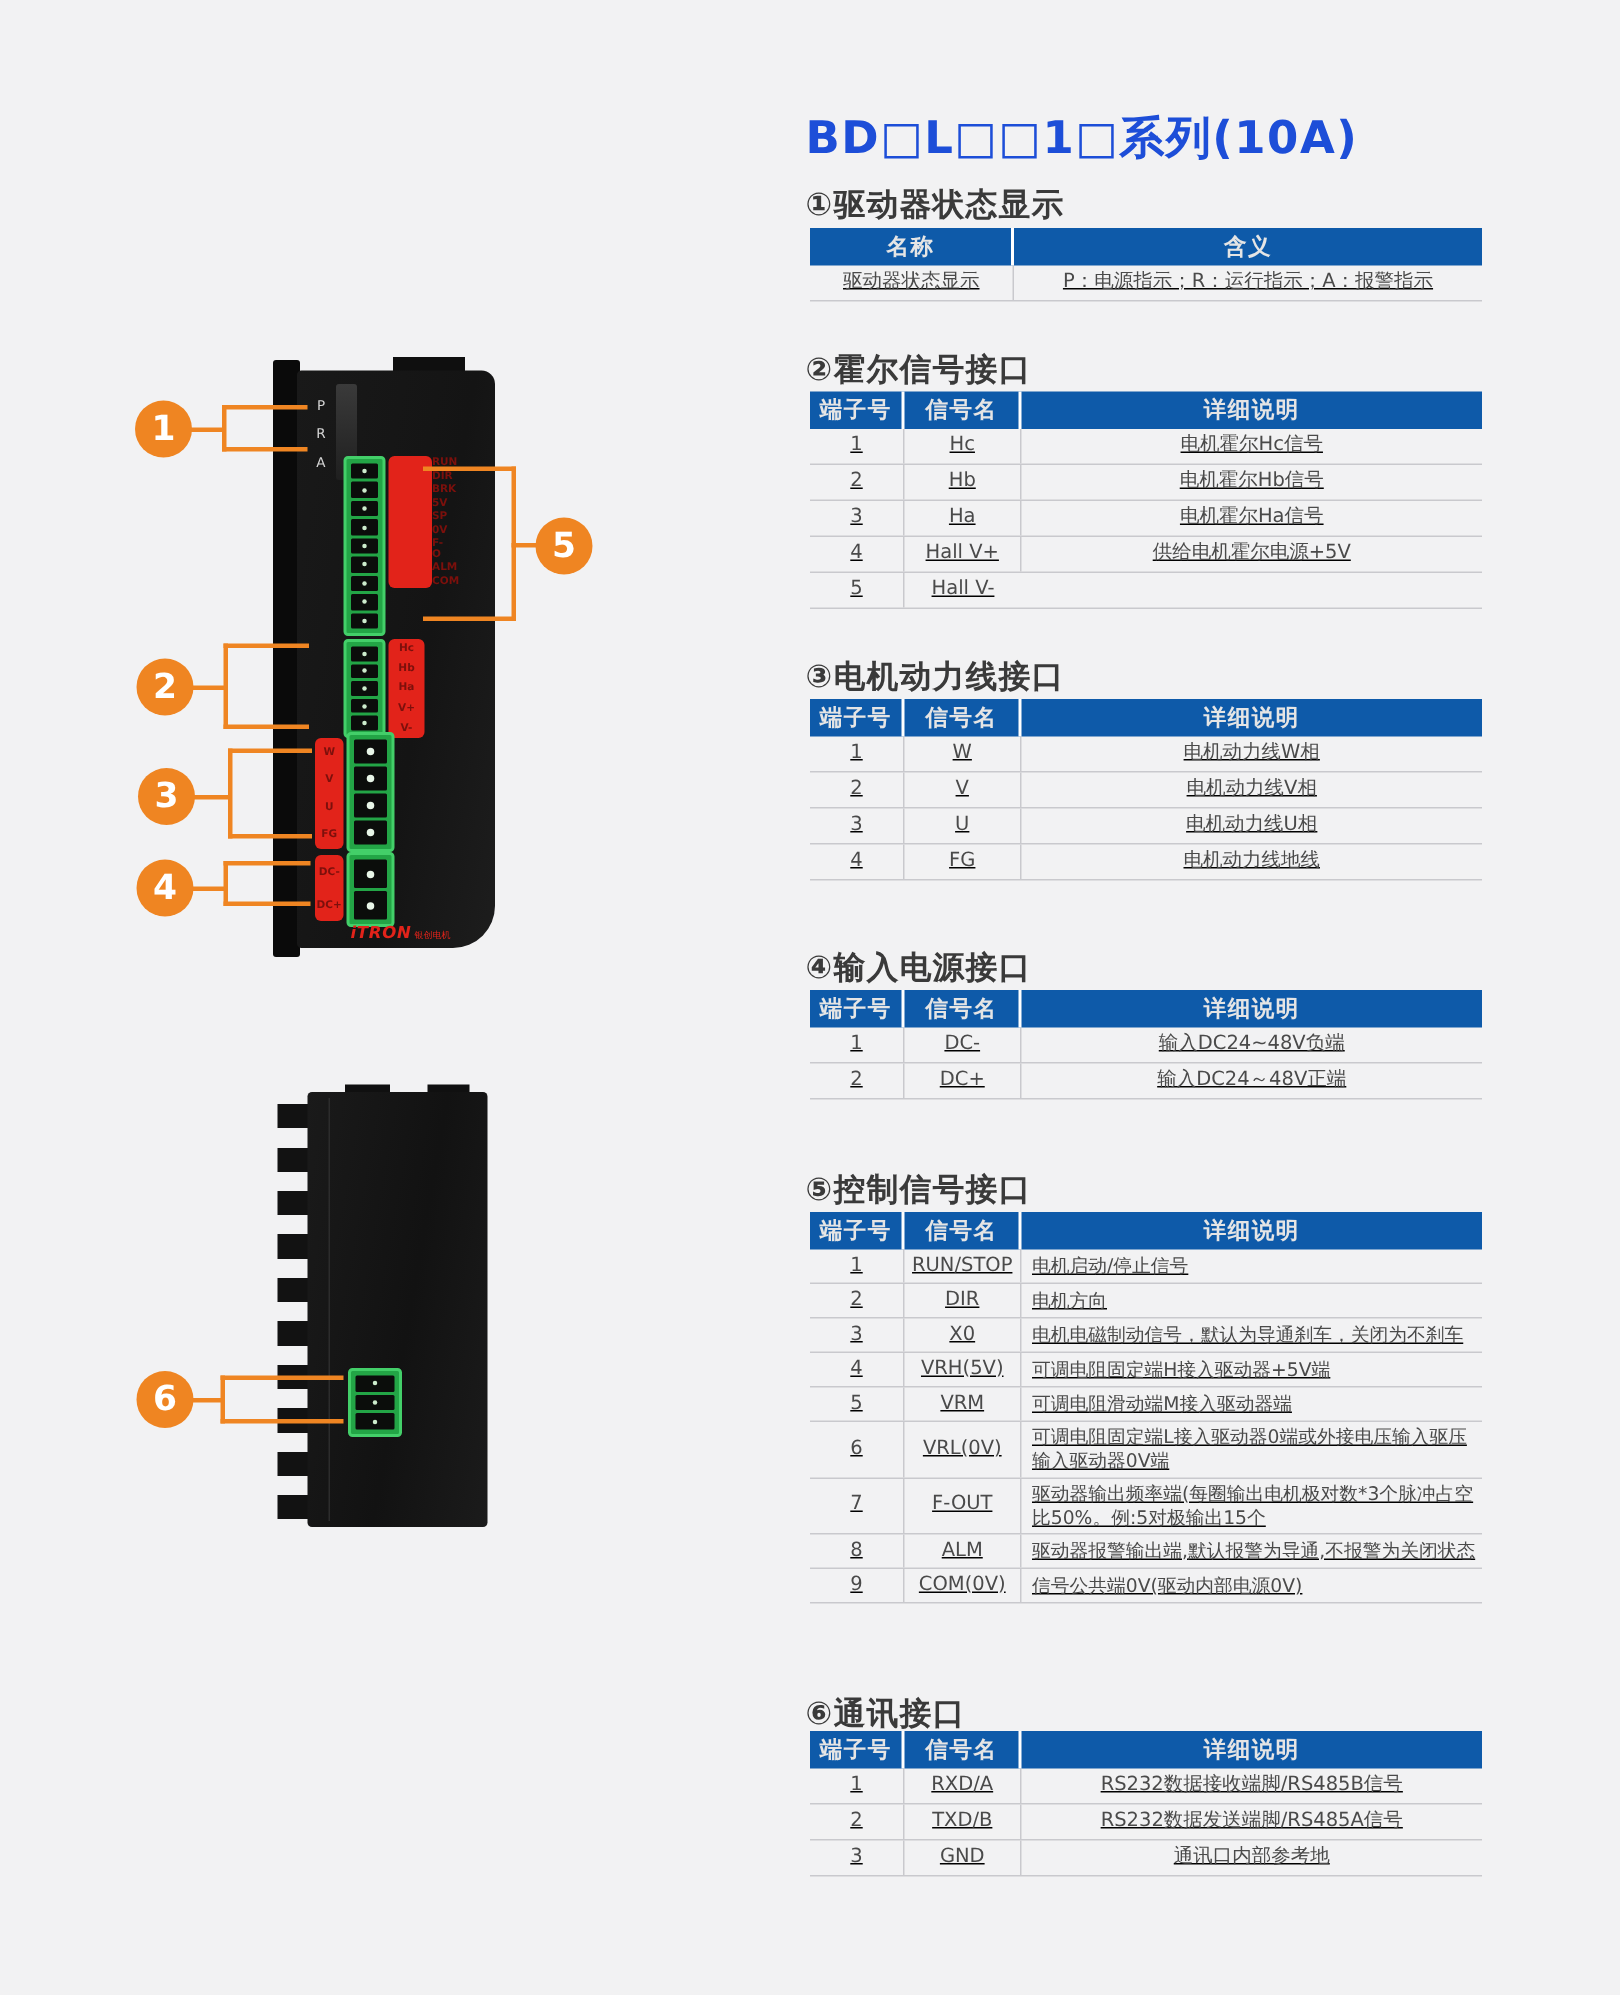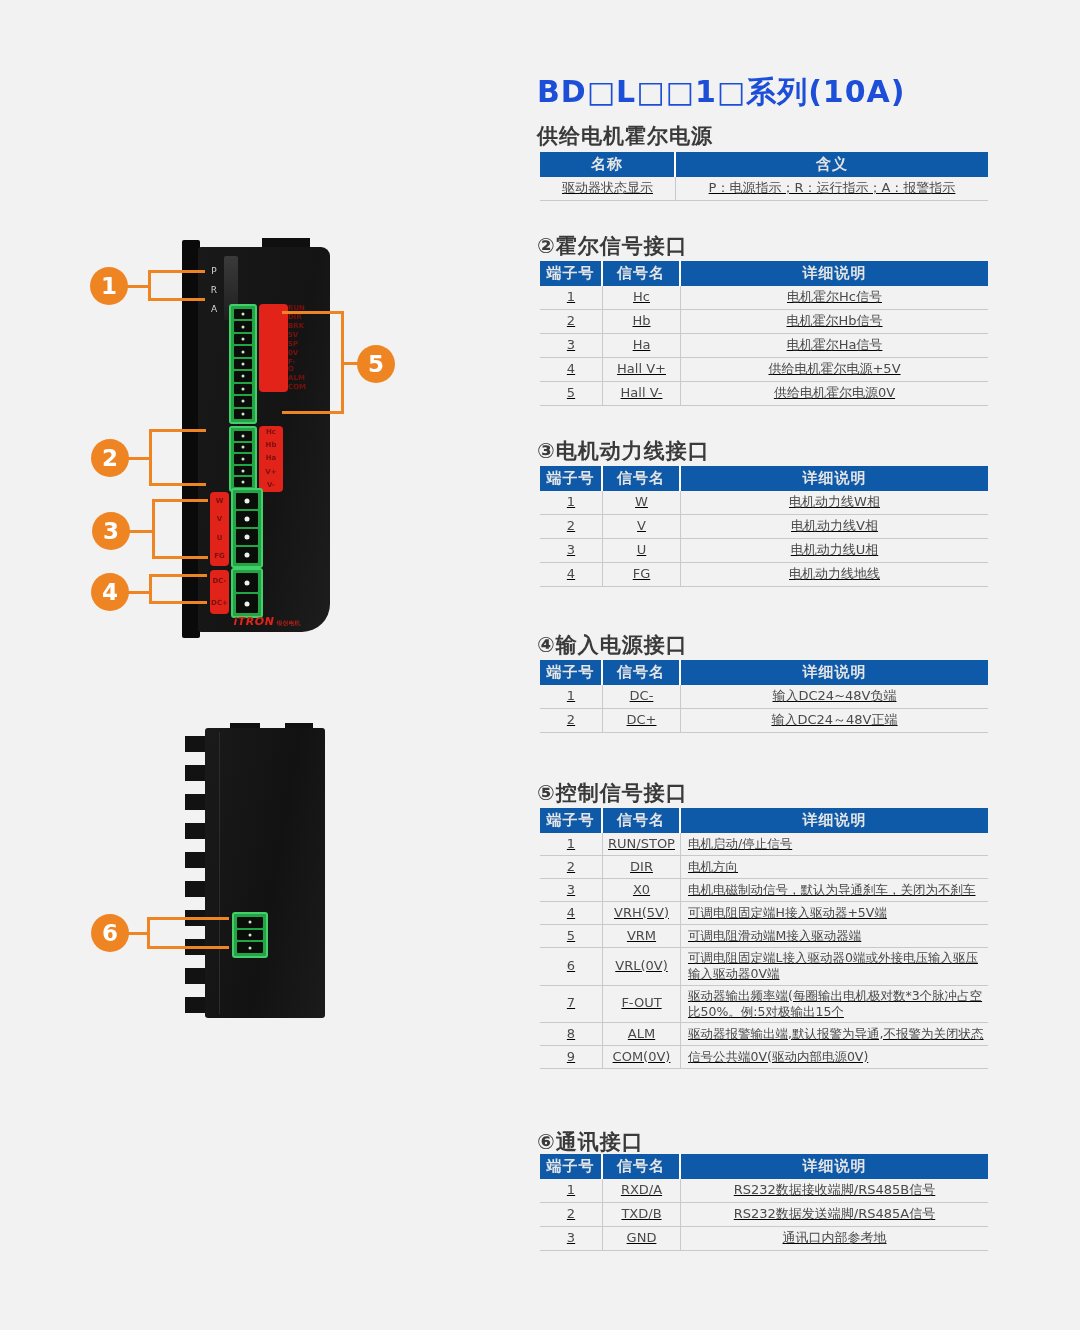--- a/index.html
+++ b/index.html
@@ -221,7 +221,7 @@
 
   <h1 class="doc-title">BD□L□□1□系列(10A)</h1>
 
-  <h2 class="section-heading" style="top:122px">供给电机霍尔电源</h2>
+  <h2 class="section-heading" style="top:122px">①驱动器状态显示</h2>
   <div class="section" style="top:152px">
     <div class="spec-table cols-2">
       <div class="t-head">

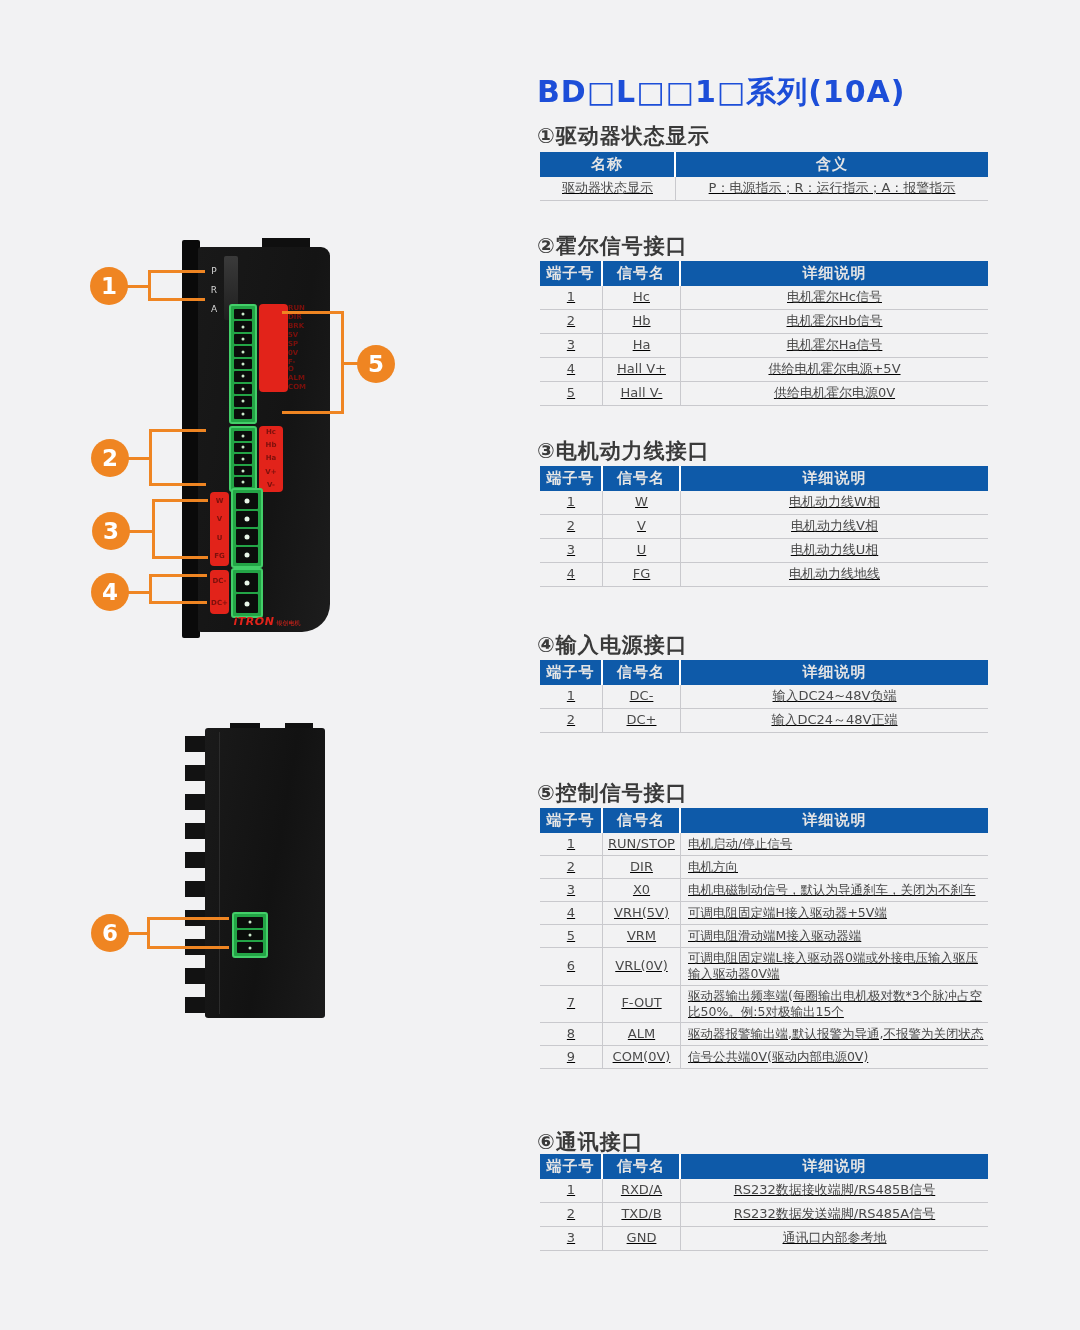--- a/index.html
+++ b/index.html
@@ -269,7 +269,6 @@
           <div class="t-row">
             <div>5</div>
             <div>Hall V-</div>
-            <div>供给电机霍尔电源0V</div>
           </div>
         </div>
     </div>

